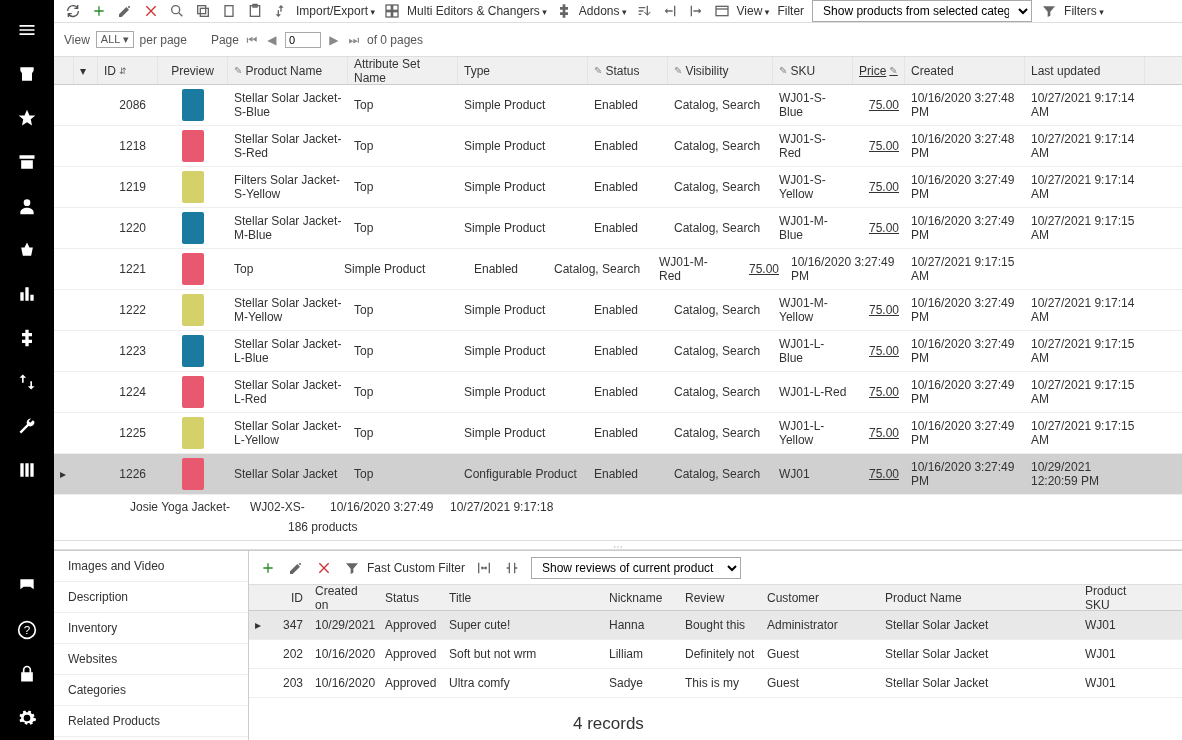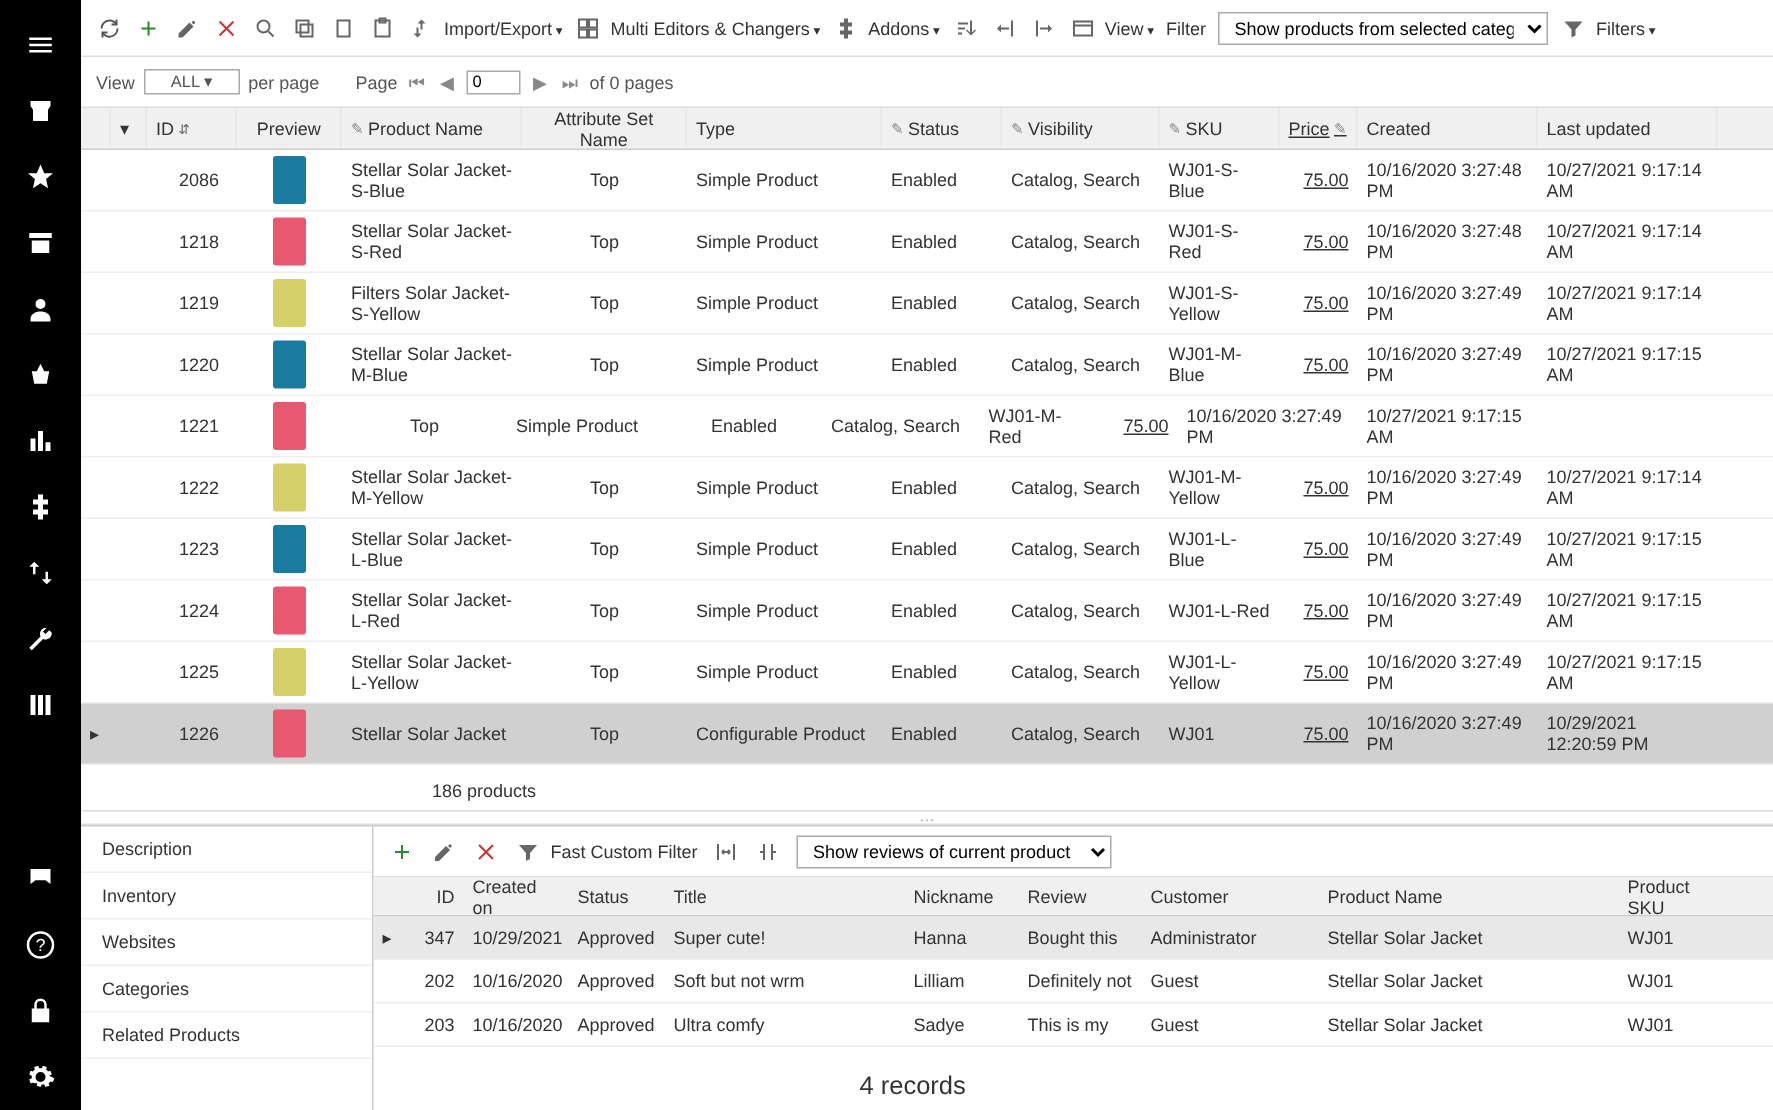--- a/index.html
+++ b/index.html
@@ -10,7 +10,7 @@
 .sidebar-icon svg { width: 20px; height: 20px; fill: #fff; }
 .sidebar-spacer { flex: 1; }
 .main { flex: 1; display: flex; flex-direction: column; background: #fff; }
-.toolbar { display: flex; align-items: center; padding: 6px 10px; gap: 8px; border-bottom: 1px solid #ddd; height: 38px; }
+.toolbar { display: flex; align-items: center; padding: 6px 10px; gap: 8px; border-bottom: 1px solid #ddd; height: 23px; }
 .tb-icon { width: 18px; height: 18px; display: flex; align-items: center; justify-content: center; cursor: pointer; }
 .tb-icon svg { width: 16px; height: 16px; }
 .tb-group { display: flex; align-items: center; gap: 6px; }

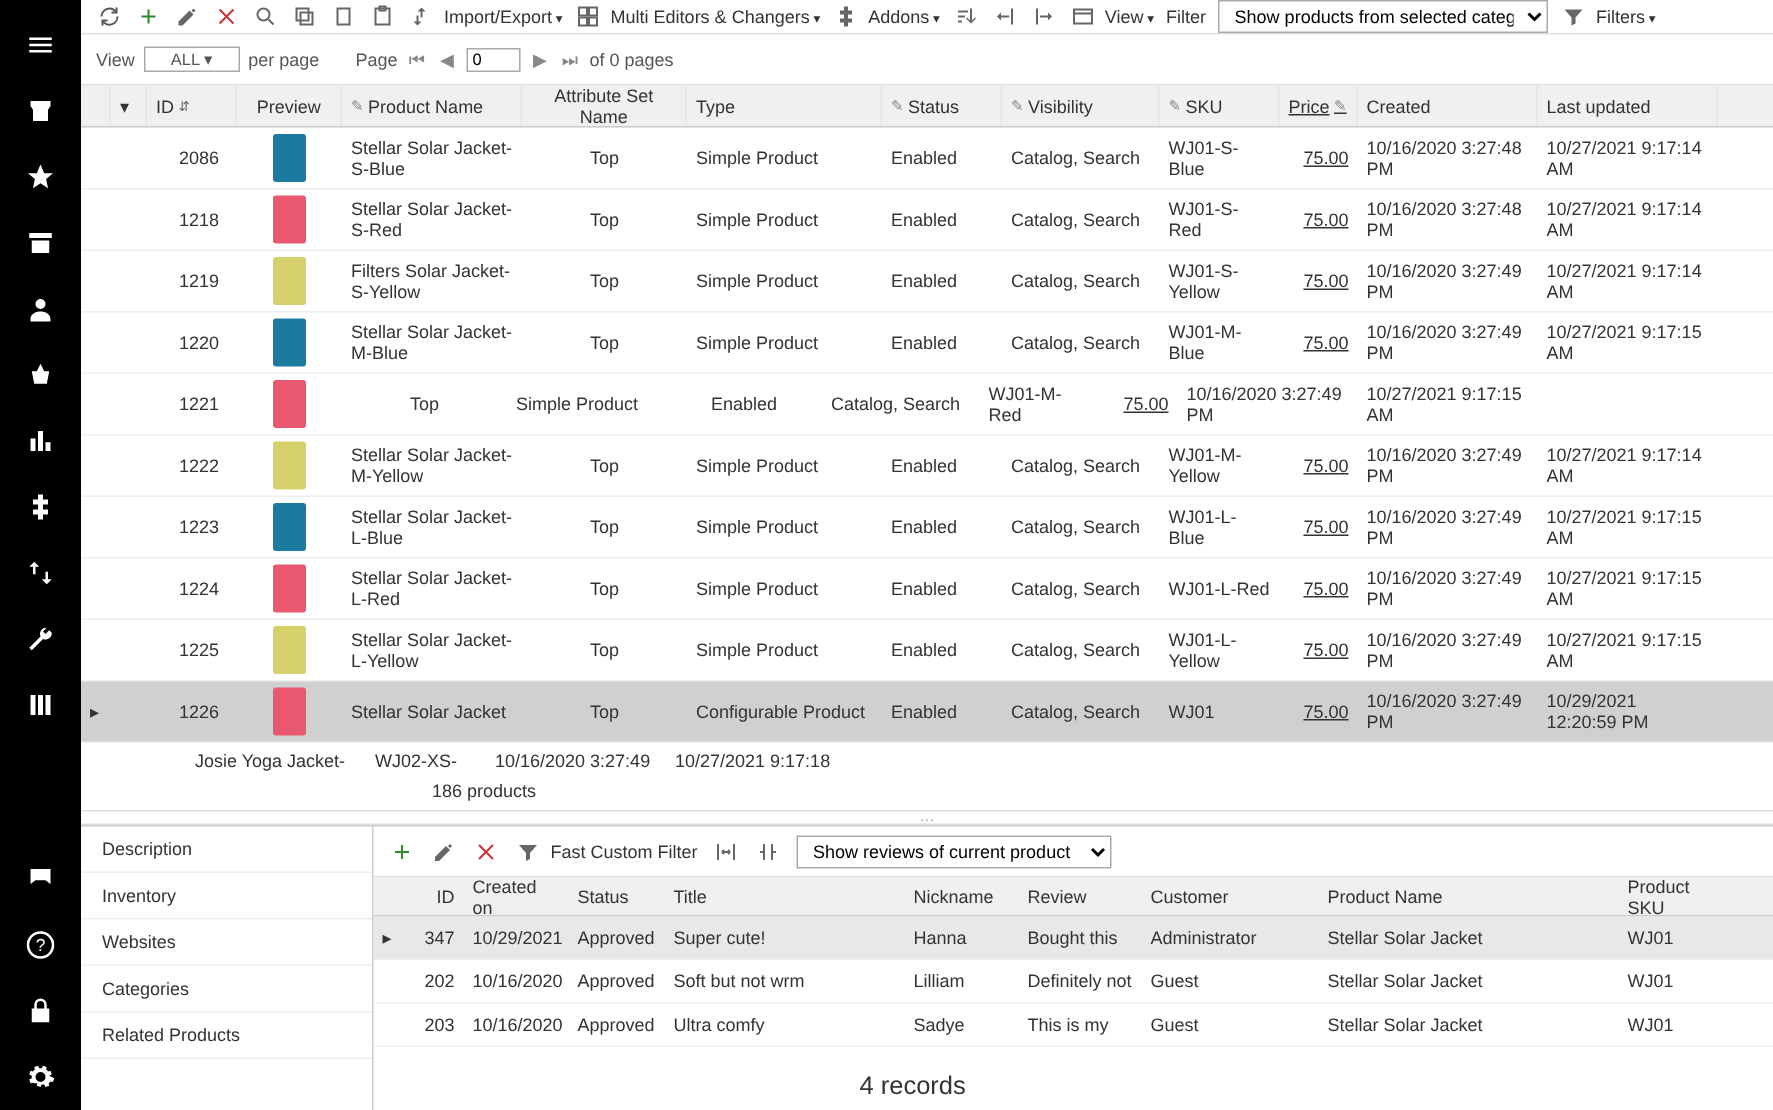--- a/index.html
+++ b/index.html
@@ -18,7 +18,7 @@
 .caret::after { content: " ▾"; font-size: 9px; }
 .filter-select { border: 1px solid #aaa; padding: 2px 6px; font-size: 12px; width: 220px; background: #fff; }
 .pagebar { display: flex; align-items: center; padding: 4px 10px; gap: 6px; border-bottom: 1px solid #ddd; height: 34px; font-size: 12px; color: #555; }
-.pagebar .sel { border: 1px solid #aaa; padding: 1px 17px; background: #fff; font-size: 11px; }
+.pagebar .sel { border: 1px solid #aaa; padding: 1px 4px; background: #fff; font-size: 11px; }
 .pagebar input { width: 36px; border: 1px solid #aaa; padding: 1px 3px; font-size: 11px; }
 .nav-icon { color: #888; cursor: pointer; width: 14px; text-align: center; }
 .grid-header { display: flex; background: #f0f0f0; border-bottom: 1px solid #ccc; height: 28px; align-items: center; font-size: 12px; color: #333; font-weight: normal; }

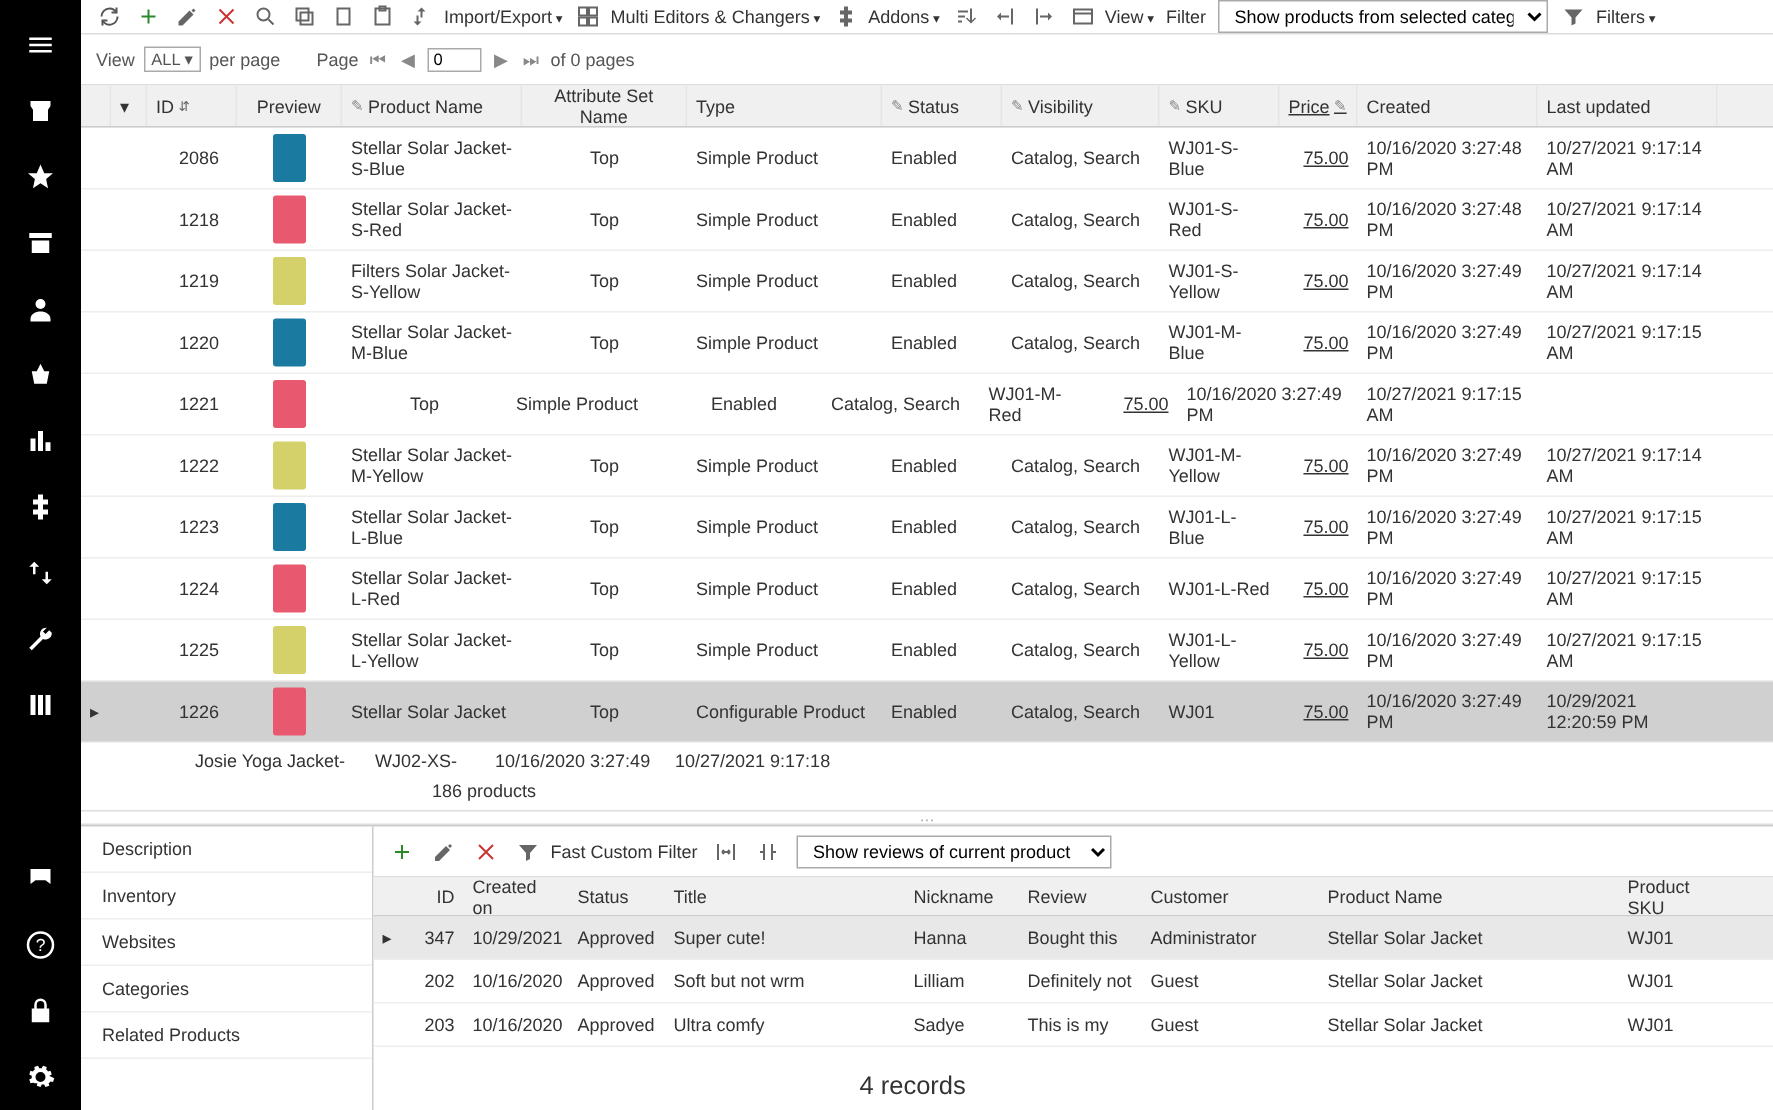--- a/index.html
+++ b/index.html
@@ -33,7 +33,7 @@
 .col-id { width: 60px; text-align: right; padding-right: 12px !important; }
 .col-preview { width: 70px; display: flex; justify-content: center; }
 .col-name { width: 120px; }
-.col-attr { width: 110px; text-align: center; }
+.col-attr { width: 110px; }
 .col-type { width: 130px; }
 .col-status { width: 80px; }
 .col-vis { width: 105px; }

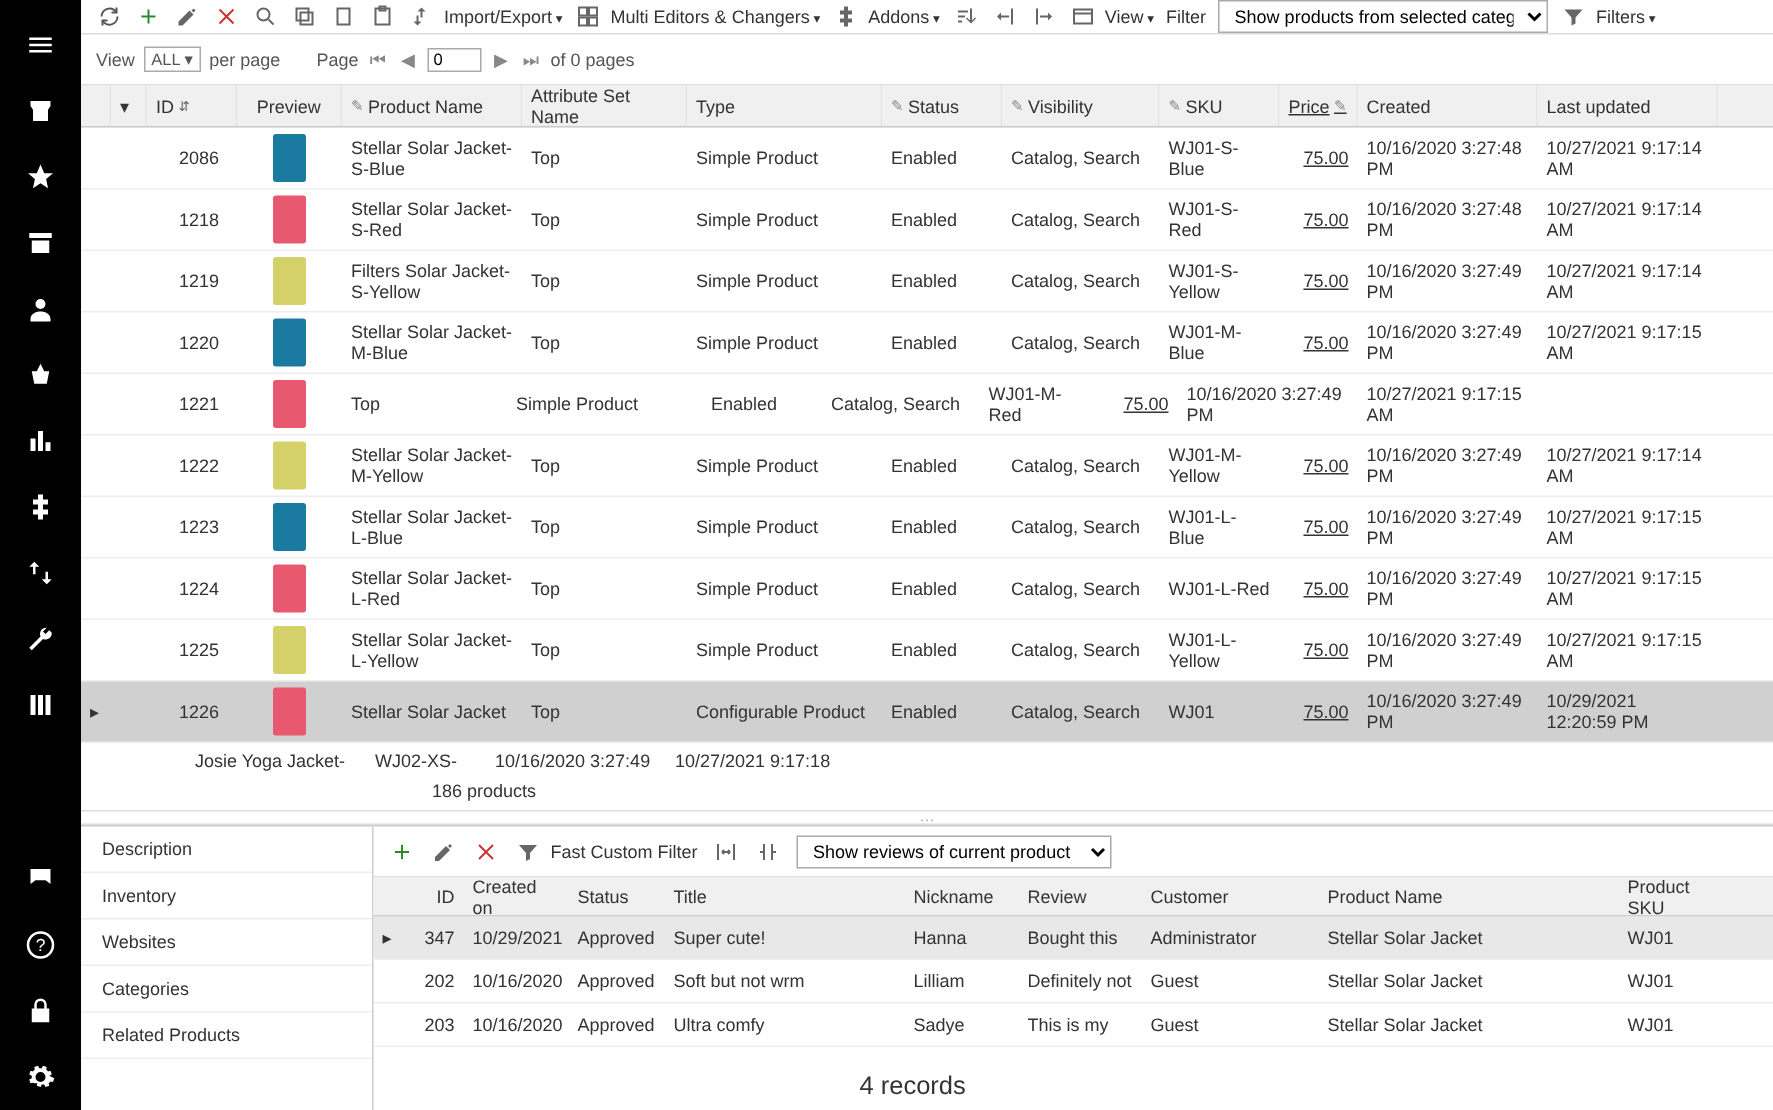--- a/index.html
+++ b/index.html
@@ -498,6 +498,7 @@
 
     <div class="bottom-panel">
       <div class="tabs-left" id="tabs-left">
+          <div class="tab-item">Images and Video</div>
           <div class="tab-item">Description</div>
           <div class="tab-item">Inventory</div>
           <div class="tab-item">Websites</div>

